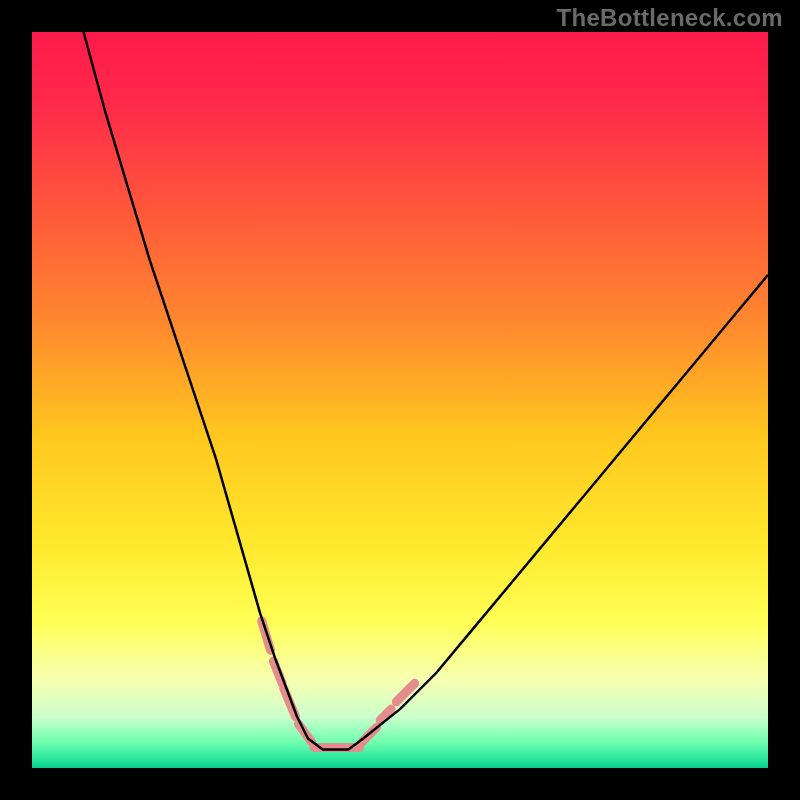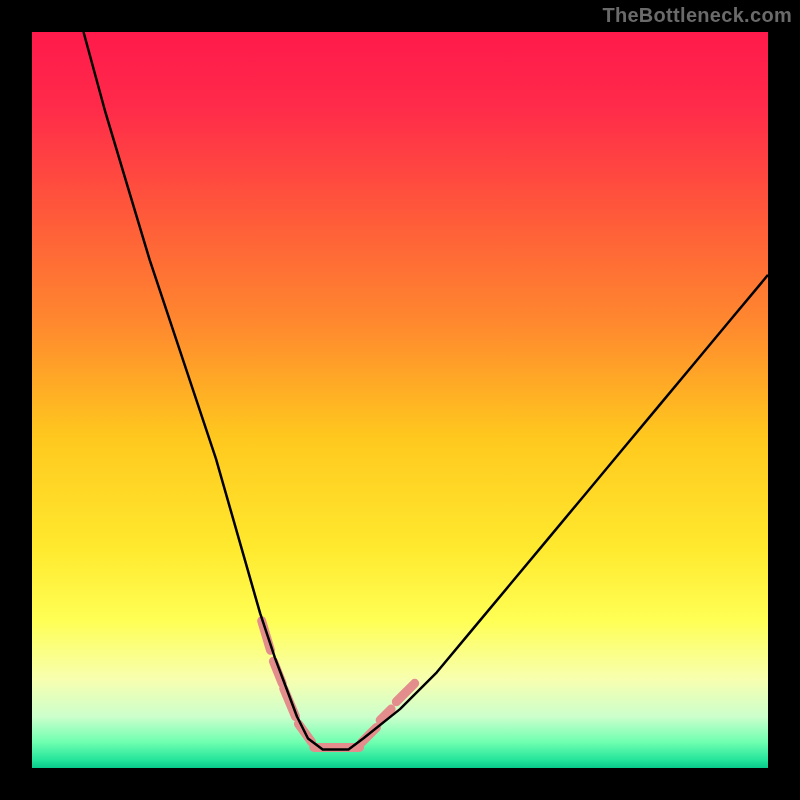--- a/index.html
+++ b/index.html
@@ -28,8 +28,8 @@
   .watermark {
     position: absolute;
     top: 4px;
-    right: 8px;
-    font-size: 20px;
+    right: 17px;
+    font-size: 24px;
     font-weight: 600;
     color: #6a6a6a;
     letter-spacing: 0.3px;

